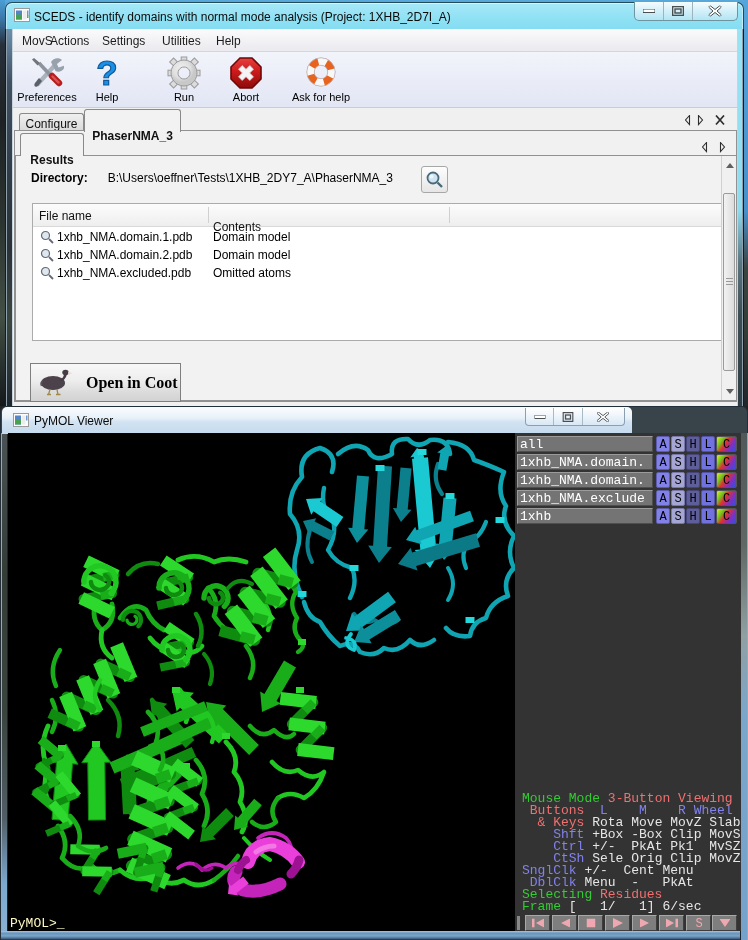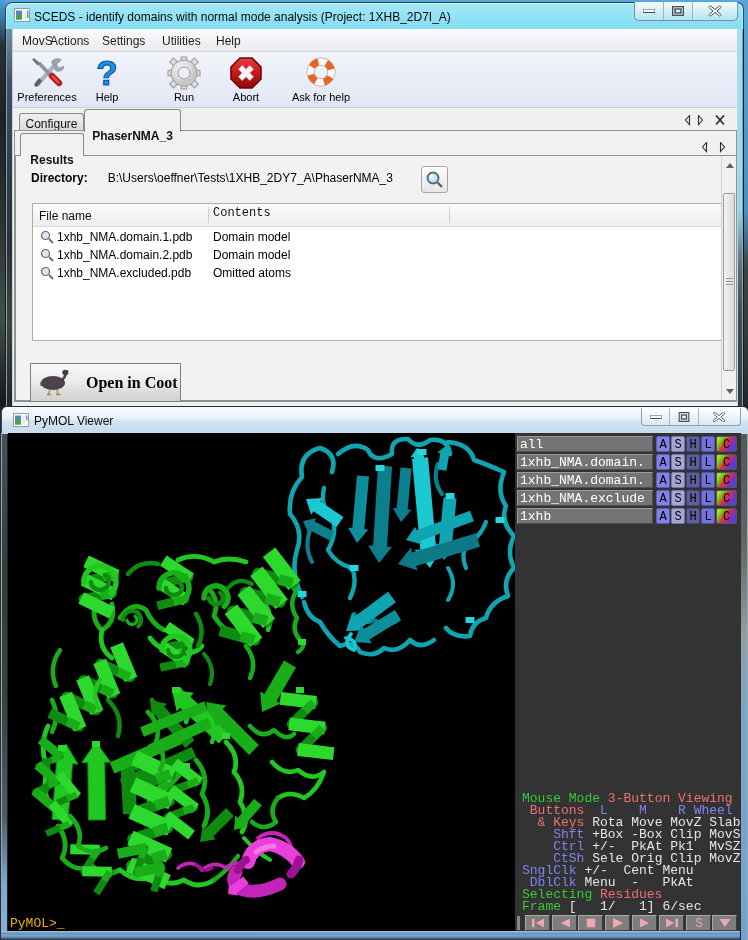--- a/index.html
+++ b/index.html
@@ -251,7 +251,7 @@
       <div id="filetable">
         <div id="ftheader">
           <span style="position:absolute;left:6px;top:5px;">File name</span>
-          <span style="position:absolute;left:180px;top:2px;font-family:Liberation Mono, monospace;">Contents</span>
+          <span style="position:absolute;left:180px;top:16px;">Contents</span>
           <div class="cdiv" style="left:175px;"></div>
           <div class="cdiv" style="left:416px;"></div>
         </div>

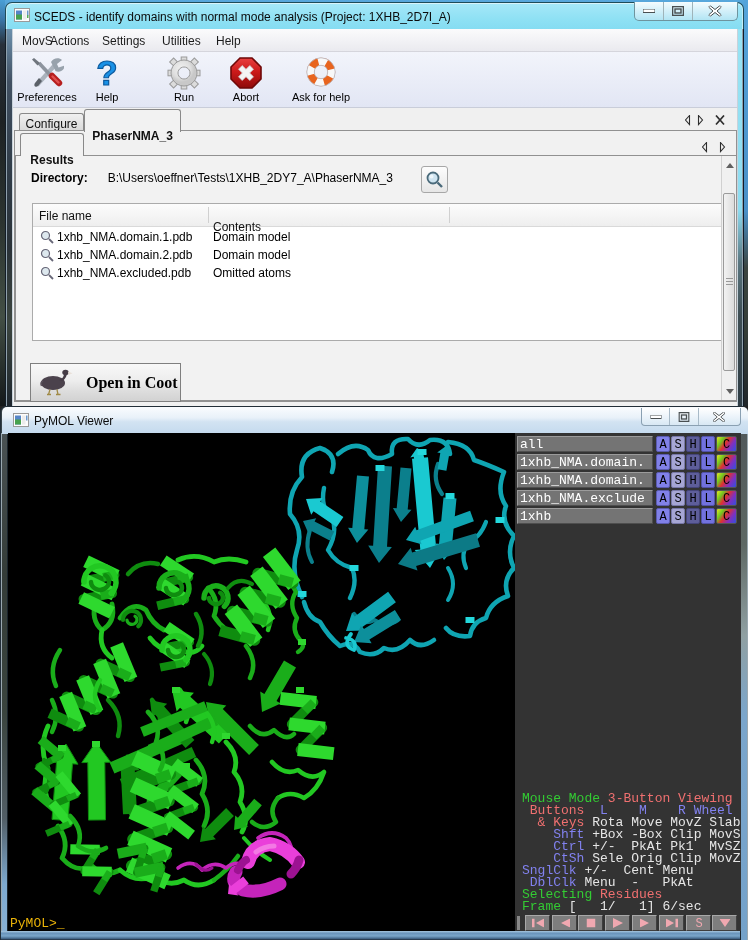--- a/index.html
+++ b/index.html
@@ -86,7 +86,7 @@
   box-shadow:inset -1px 0 0 #9aa8b0, inset 1px 0 0 #1a242c; }
 #w2bottom { left:0; top:524px; width:746px; height:9px;
   background:linear-gradient(180deg,#a8c8e0 0%,#6a94bc 25%,#7aa6ca 55%,#486c90 82%,#1c2836 100%); }
-#w2titlebar { left:1px; top:0; width:746px; height:27px; border-radius:5px 5px 0 0;
+#w2titlebar { left:1px; top:0; width:630px; height:27px; border-radius:5px 5px 0 0;
   background:linear-gradient(180deg,#fafcfe 0%,#e8f1f9 40%,#d2e3f2 55%,#c4daee 100%); }
 #w2title { left:32px; top:7px; font-size:12px; color:#0a0a0a; }
 #w2btns { right:7px; top:1px; width:100px; height:18px;

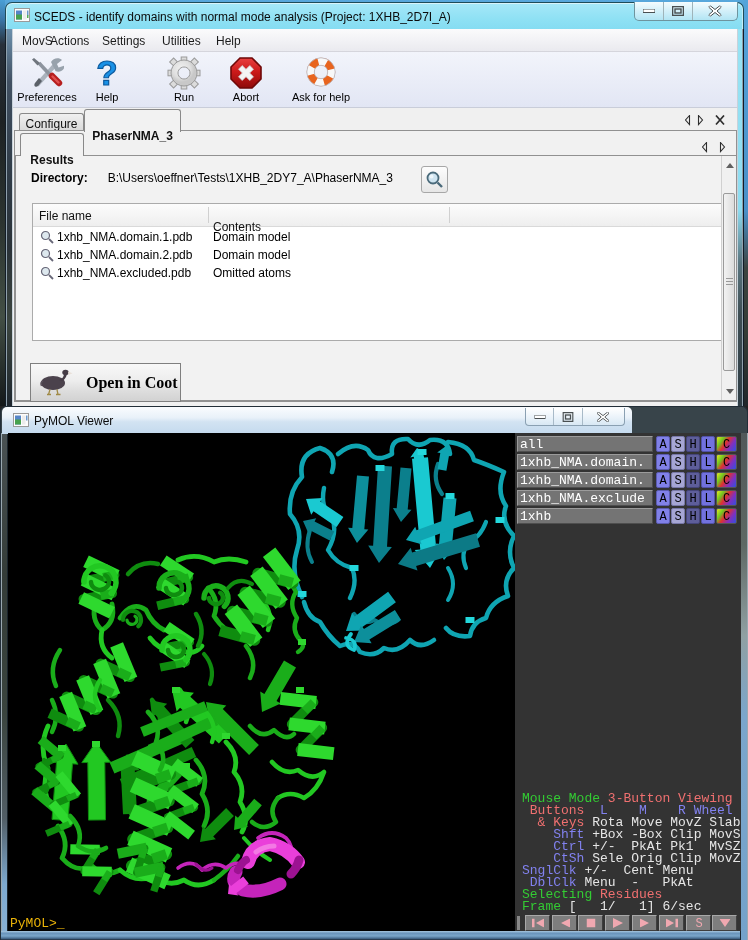--- a/index.html
+++ b/index.html
@@ -120,7 +120,7 @@
   border-top:1px solid #a8a8a8; border-left:1px solid #a8a8a8; border-right:1px solid #3e3e3e; border-bottom:1px solid #3e3e3e; }
 .pb svg { position:absolute; left:50%; top:50%; transform:translate(-50%,-50%); }
 #prompt { position:absolute; left:2px; top:483px; font-family:"Liberation Mono",monospace;
-  font-size:13px; color:#eab308; }
+  font-size:13px; color:#fef9c3; }
 </style>
 </head>
 <body>

